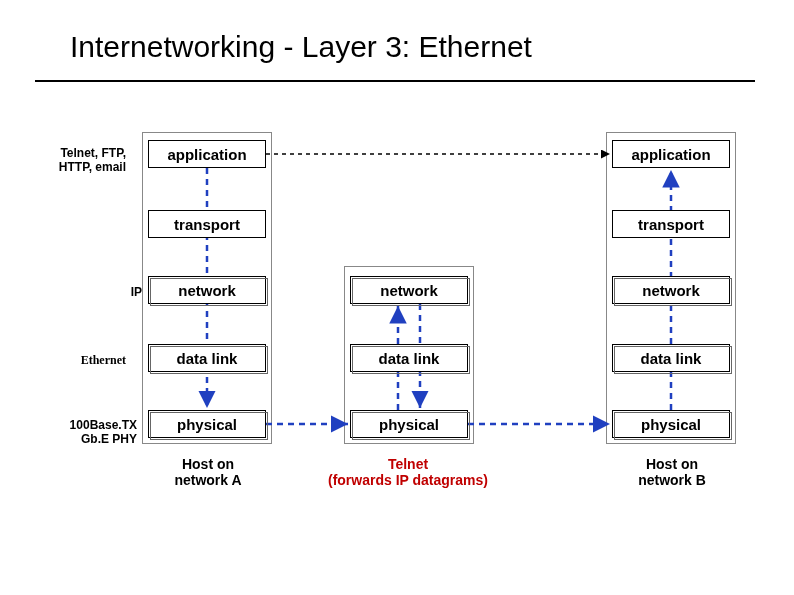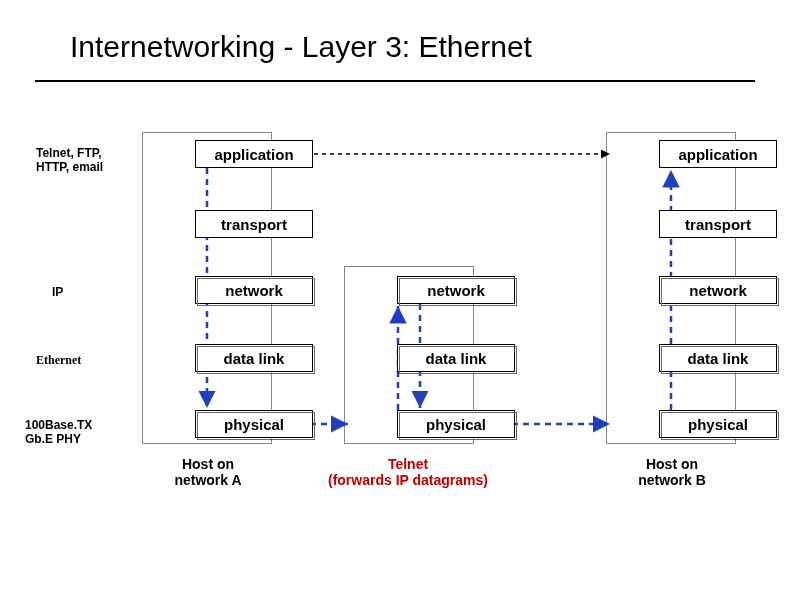--- a/index.html
+++ b/index.html
@@ -32,7 +32,7 @@
     font-size: 12px;
     font-weight: bold;
     color: #000;
-    text-align: left;
+    text-align: right;
     width: 90px;
   }
   .lbl-protocols { top: 146px; left: 36px; white-space: pre-line; }

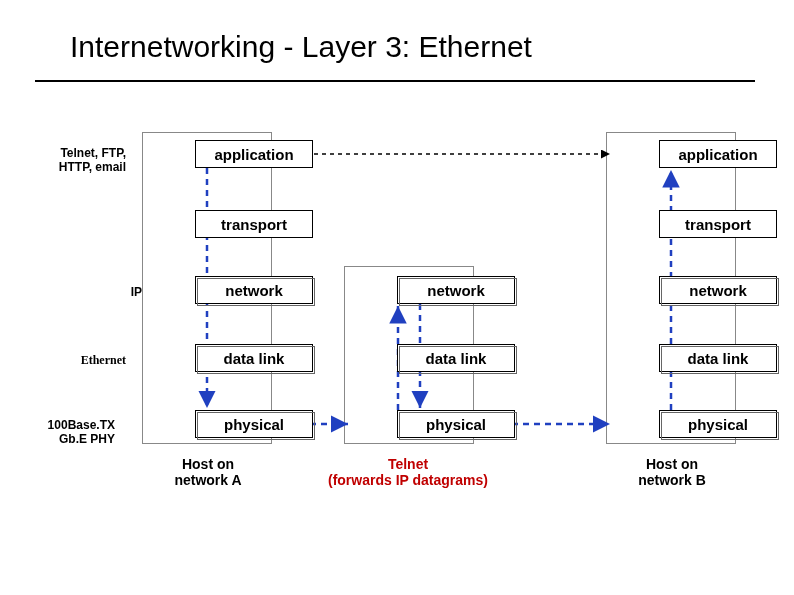--- a/index.html
+++ b/index.html
@@ -70,7 +70,7 @@
     border: 1px solid #666;
     z-index: -1;
   }
-  .layer { z-index: 5; margin-left: 47px; }
+  .layer { z-index: 5; }
 
   
   .a-app    { left: 148px; top: 140px; width: 118px; height: 28px; }

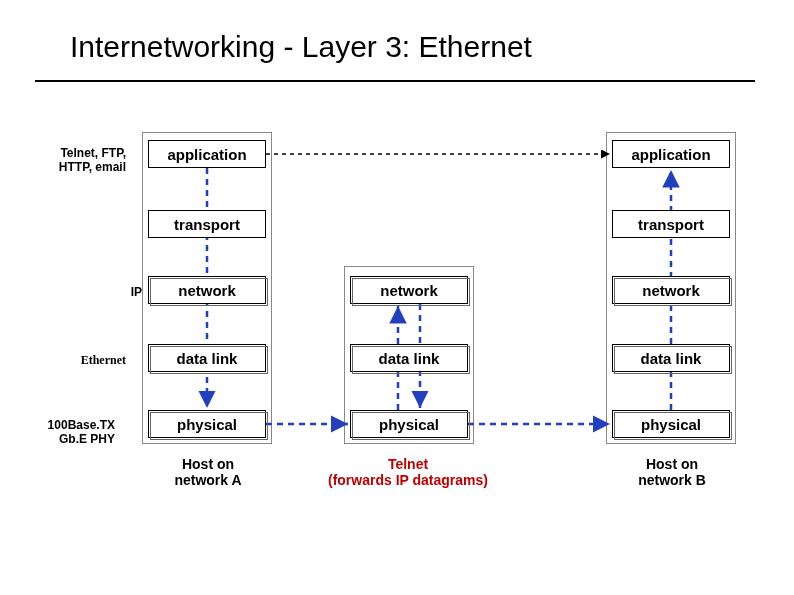--- a/index.html
+++ b/index.html
@@ -38,7 +38,7 @@
   .lbl-protocols { top: 146px; left: 36px; white-space: pre-line; }
   .lbl-ip { top: 285px; left: 52px; }
   .lbl-ethernet { top: 353px; left: 36px; font-family: Liberation Serif, serif; }
-  .lbl-phy { top: 418px; left: 25px; white-space: pre-line; }
+  .lbl-phy { top: 418px; left: 47px; white-space: pre-line; }
 
   .stack-box {
     position: absolute;

